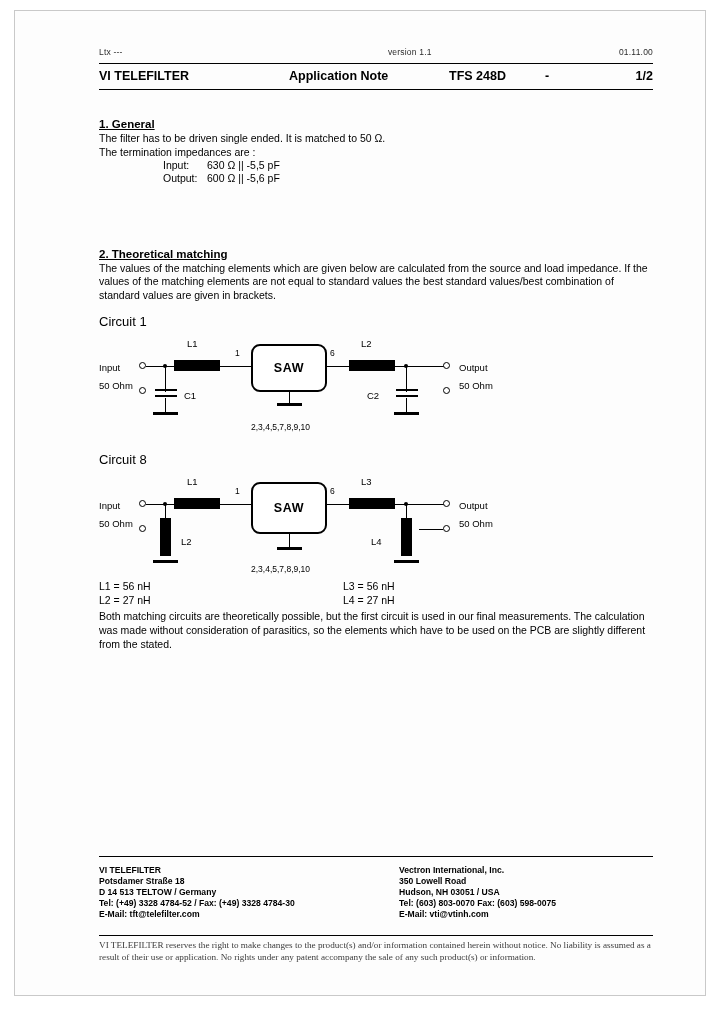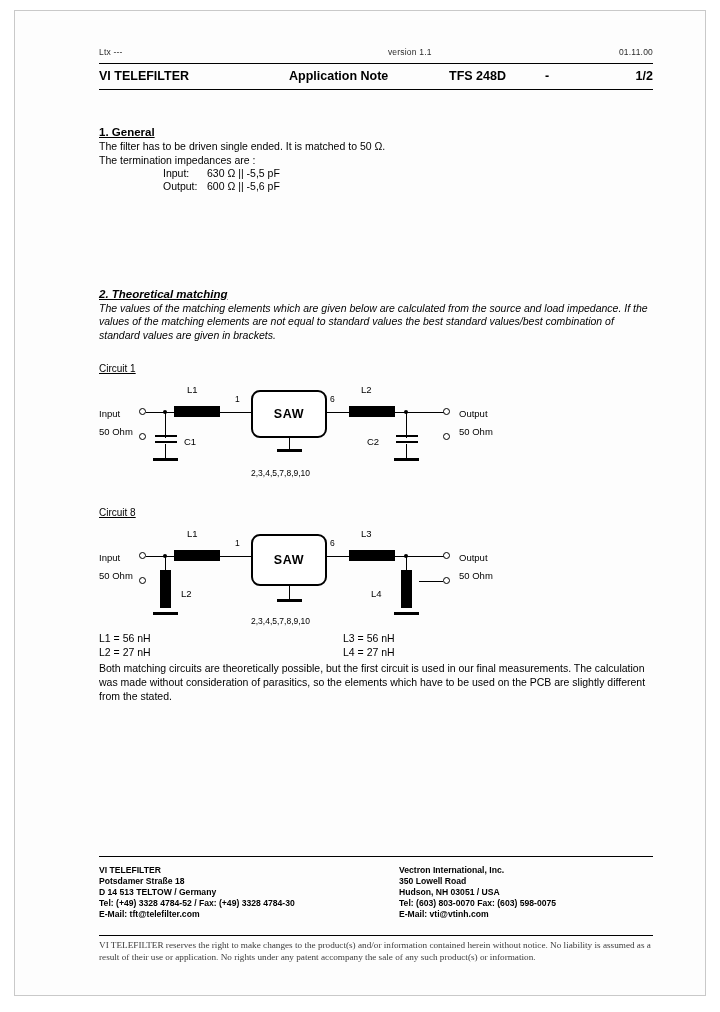--- a/index.html
+++ b/index.html
@@ -78,7 +78,7 @@
     display: inline-block;
     color: #000;
   }
-  .s1 { margin-top: 32px; }
+  .s1 { margin-top: 24px; }
   .s2 { margin-top: 90px; font-style: italic; }
   p.body {
     font-size: 10.5px;

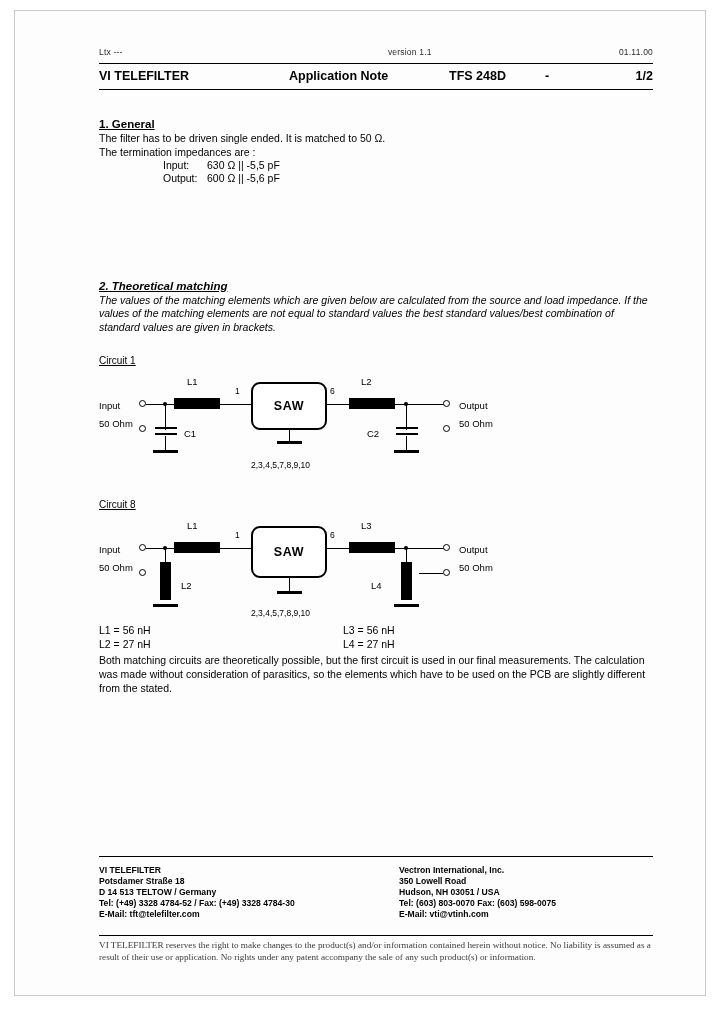--- a/index.html
+++ b/index.html
@@ -79,7 +79,7 @@
     color: #000;
   }
   .s1 { margin-top: 24px; }
-  .s2 { margin-top: 90px; font-style: italic; }
+  .s2 { margin-top: 58px; }
   p.body {
     font-size: 10.5px;
     line-height: 13.6px;

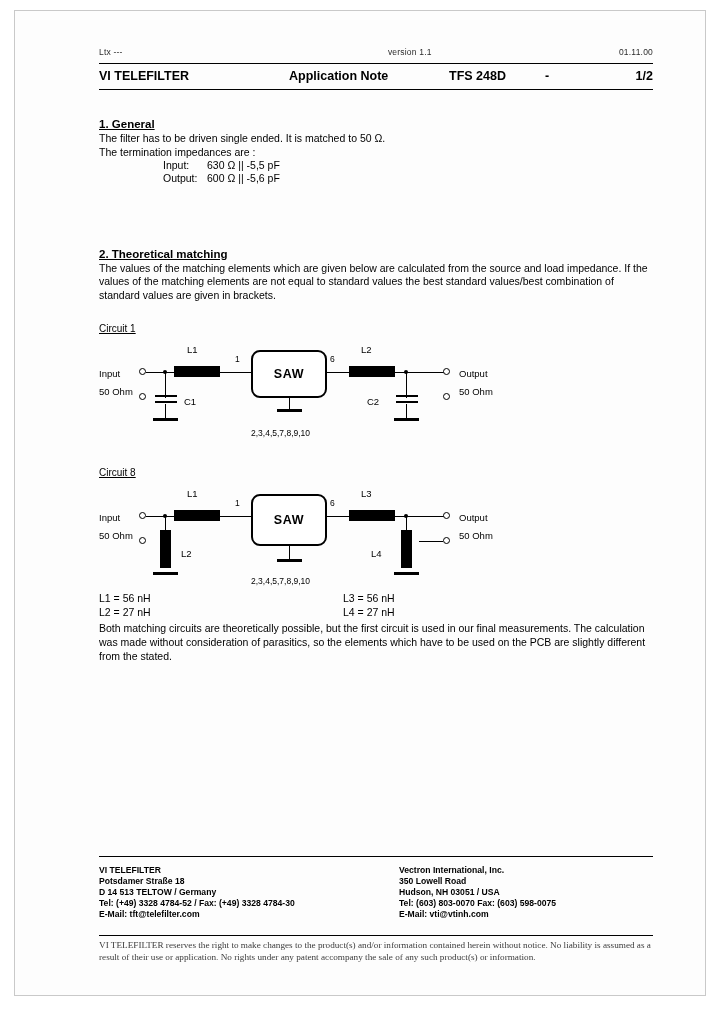--- a/index.html
+++ b/index.html
@@ -99,10 +99,9 @@
   .para-intro { margin-top: 21px; }
 
   .circuit-title {
-    font-size: 10px;
-    text-decoration: underline;
+    font-size: 13px;
     display: inline-block;
-    margin-top: 21px;
+    margin-top: 12px;
     color: #000;
   }
 

